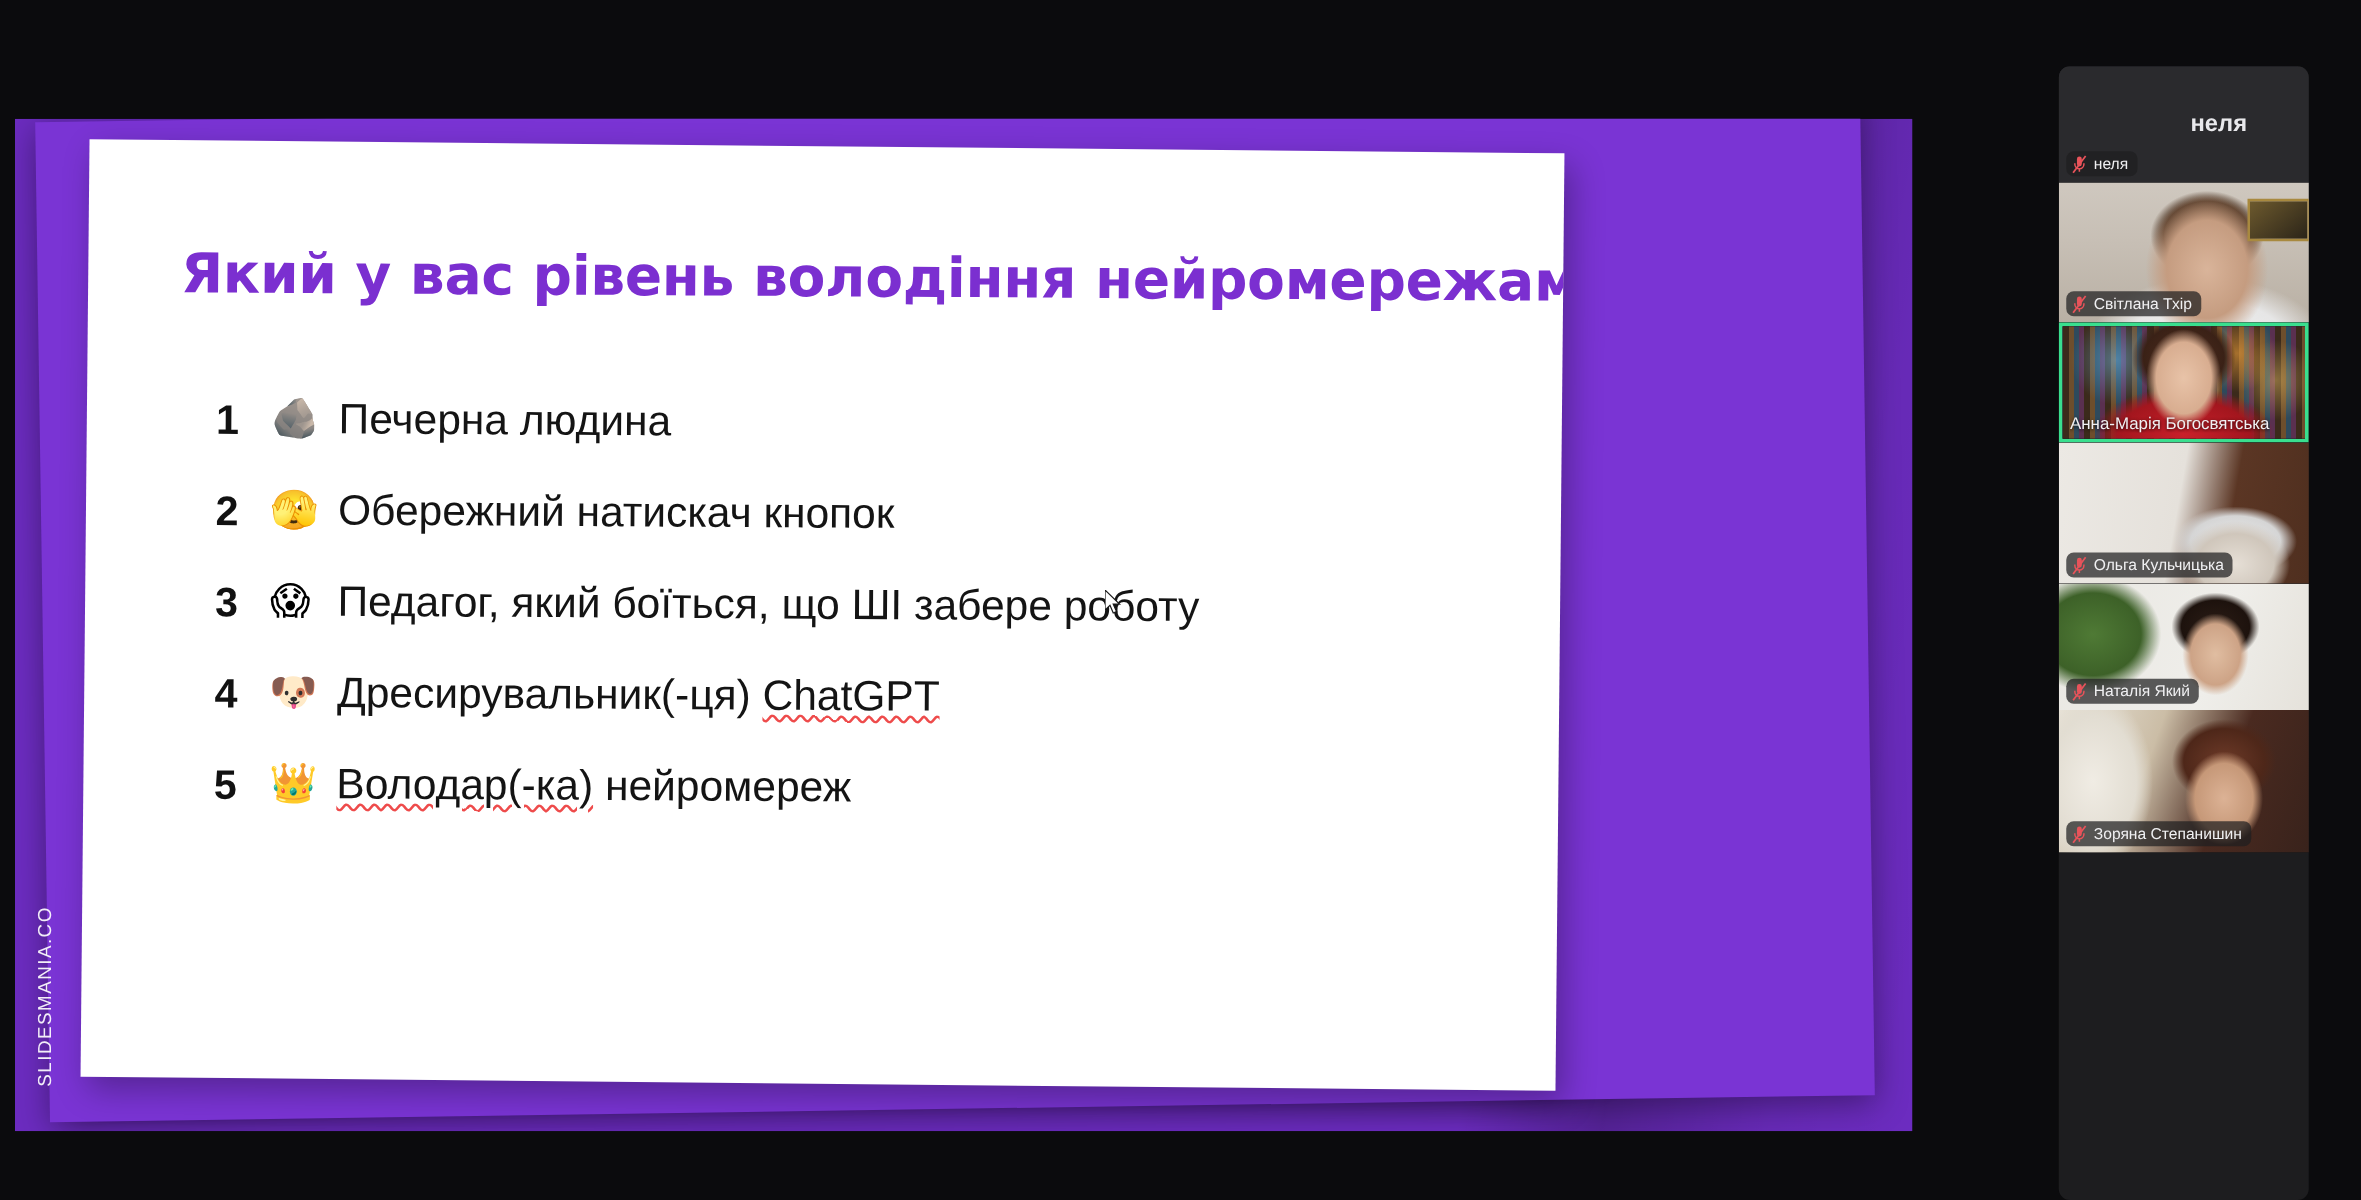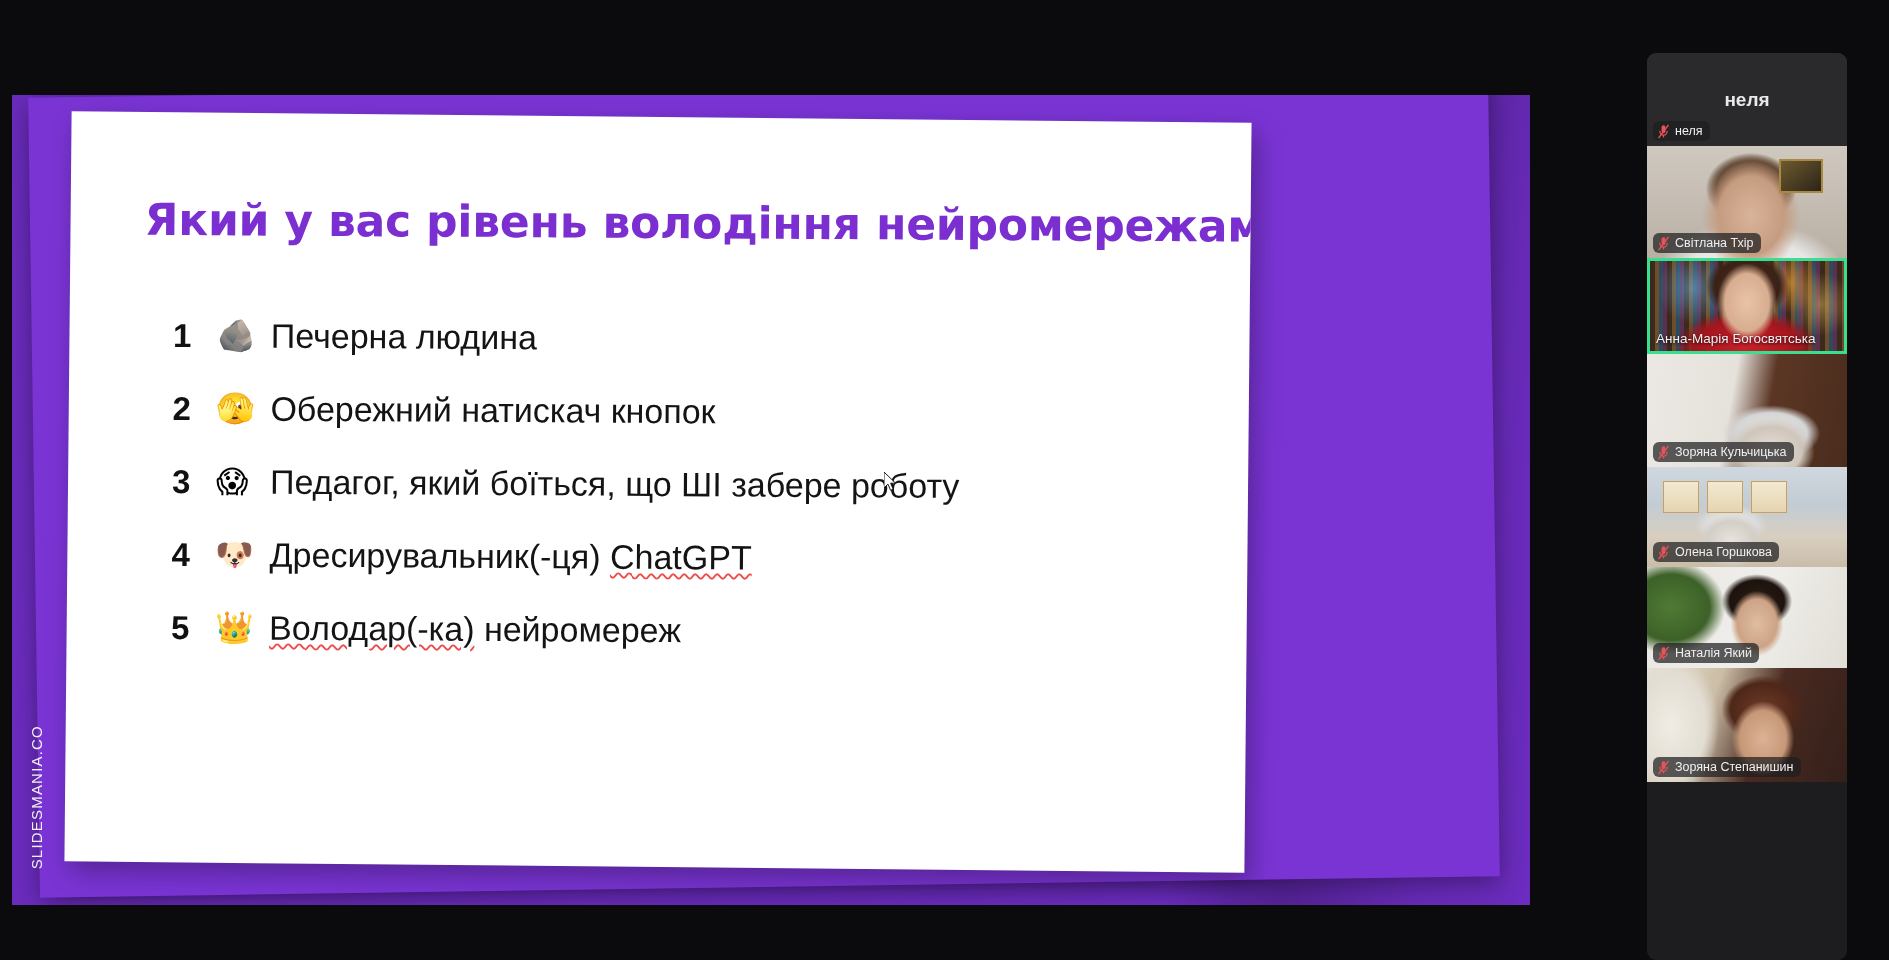--- a/index.html
+++ b/index.html
@@ -210,6 +210,7 @@
     width: 200px;
     overflow: hidden;
     background: #151517;
+    padding-left: 28px;
   }
   .tile-video {
     position: absolute;

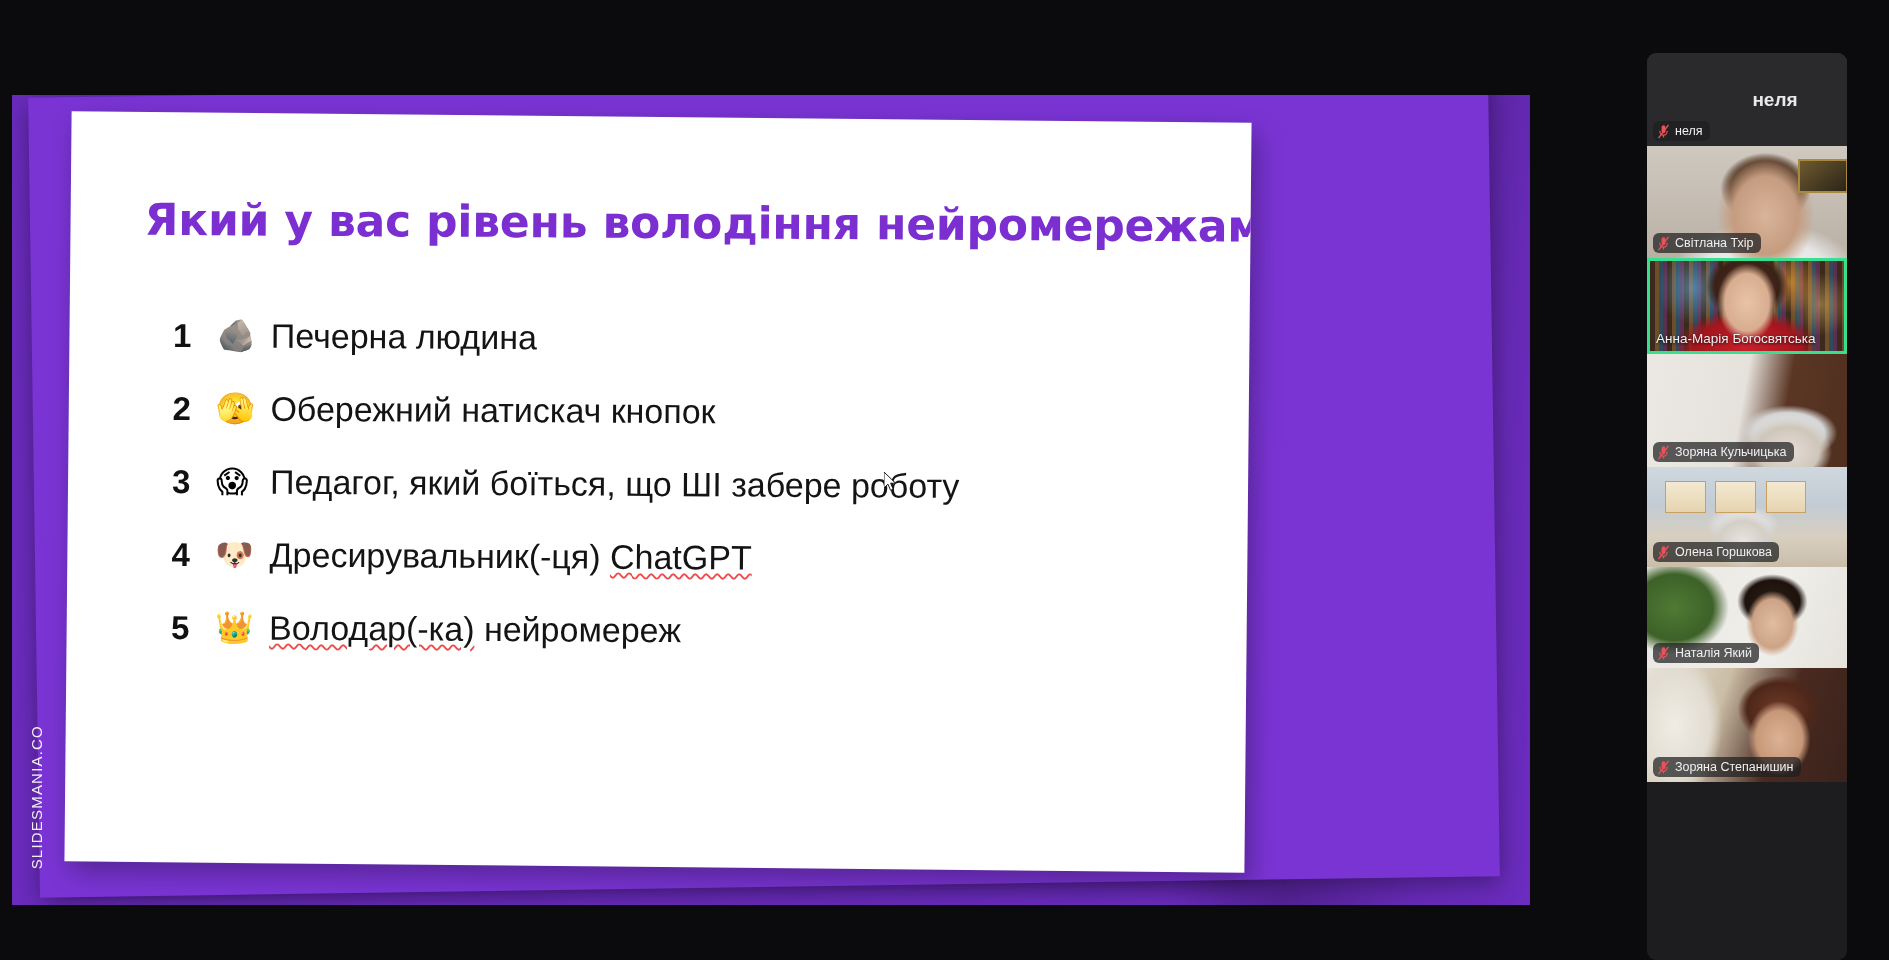--- a/index.html
+++ b/index.html
@@ -458,7 +458,7 @@
           <path d="M7 11.8v2.6" stroke="#e8535a" stroke-width="1.3"></path>
           <path d="M1.6 15.2 L12.4 0.8" stroke="#e8535a" stroke-width="1.5"></path>
         </svg>
-        <span class="pill-label">Зоряна Кульчицька</span>
+        <span class="pill-label">Ольга Кульчицька</span>
       </div>
     </div>
 

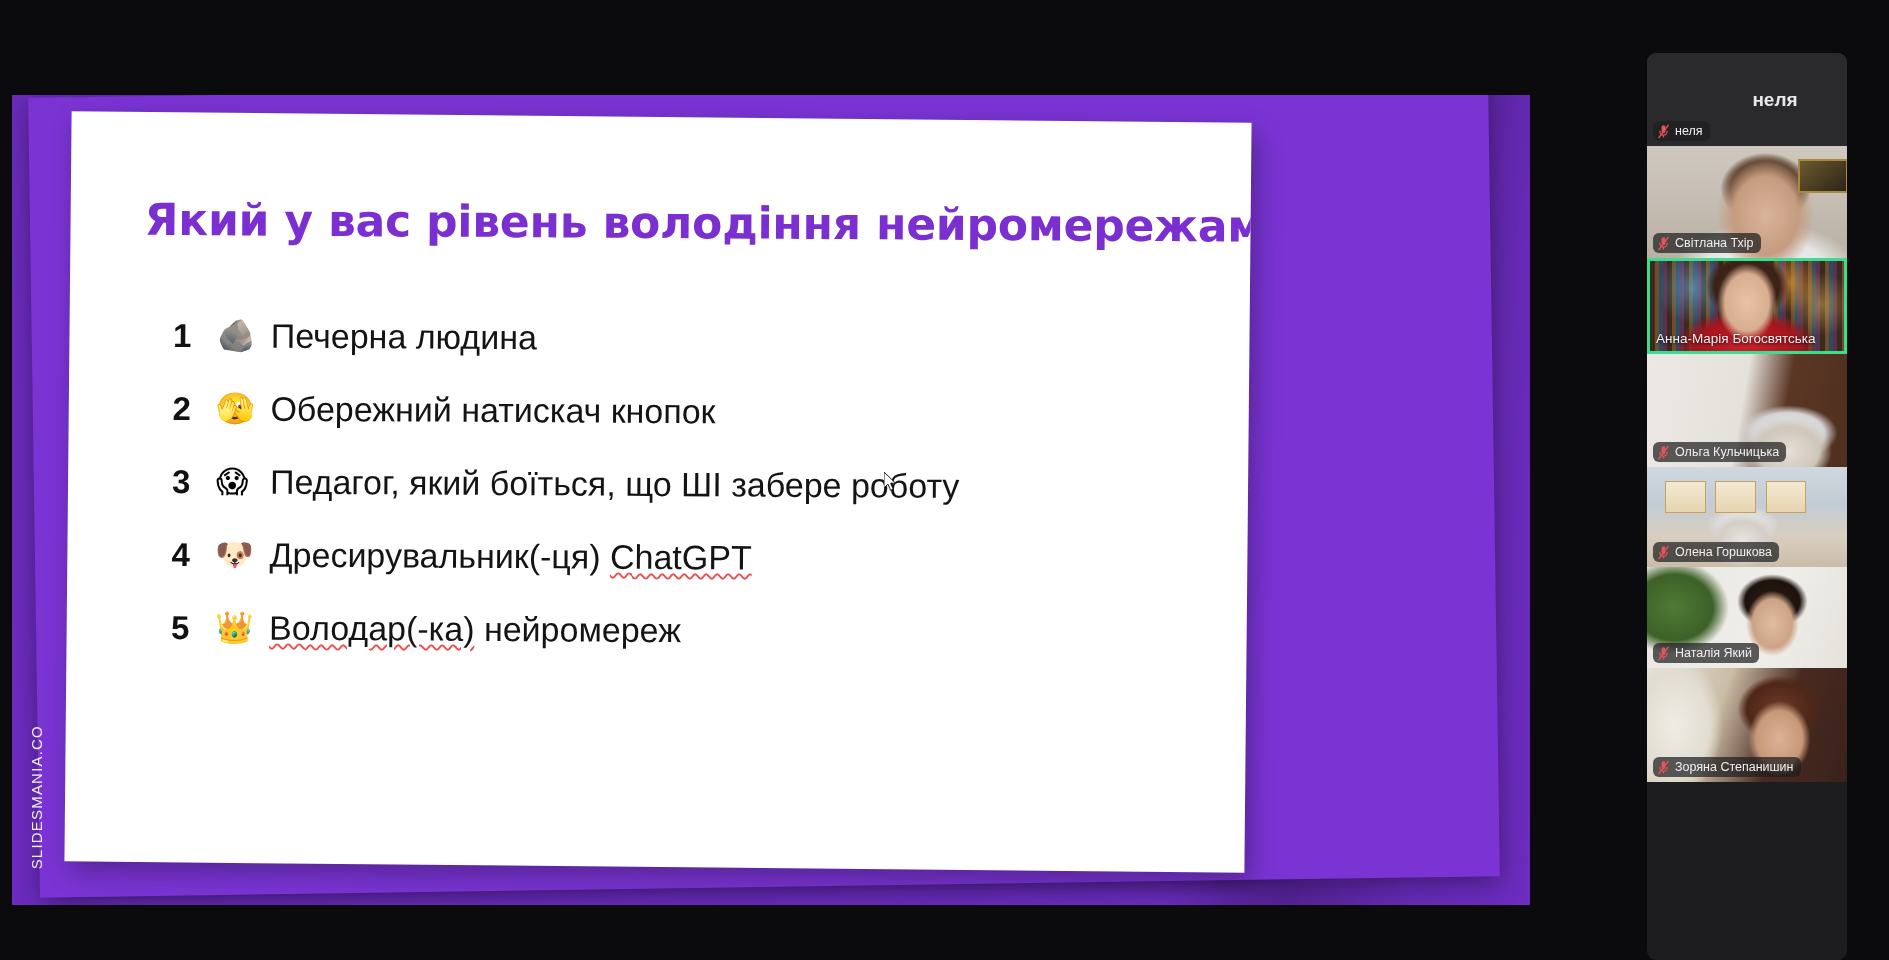--- a/index.html
+++ b/index.html
@@ -463,22 +463,6 @@
     </div>
 
 
-    <div class="tile" style="height:100px">
-      <div class="tile-video bg-og">
-        <div class="poster" style="left:8%"></div>
-        <div class="poster" style="left:30%"></div>
-        <div class="poster" style="left:52%"></div>
-      </div>
-      <div class="tile-name-pill">
-        <svg class="mic-off" viewBox="0 0 14 16">
-          <path d="M7 1.2a2.1 2.1 0 0 1 2.1 2.1v4.4A2.1 2.1 0 0 1 7 9.8a2.1 2.1 0 0 1-2.1-2.1V3.3A2.1 2.1 0 0 1 7 1.2z" fill="#e8535a"></path>
-          <path d="M3.1 7.1v0.8a3.9 3.9 0 0 0 7.8 0V7.1" fill="none" stroke="#e8535a" stroke-width="1.3"></path>
-          <path d="M7 11.8v2.6" stroke="#e8535a" stroke-width="1.3"></path>
-          <path d="M1.6 15.2 L12.4 0.8" stroke="#e8535a" stroke-width="1.5"></path>
-        </svg>
-        <span class="pill-label">Олена Горшкова</span>
-      </div>
-    </div>
 
     <div class="tile" style="height:101px">
       <div class="tile-video bg-nt"></div>

